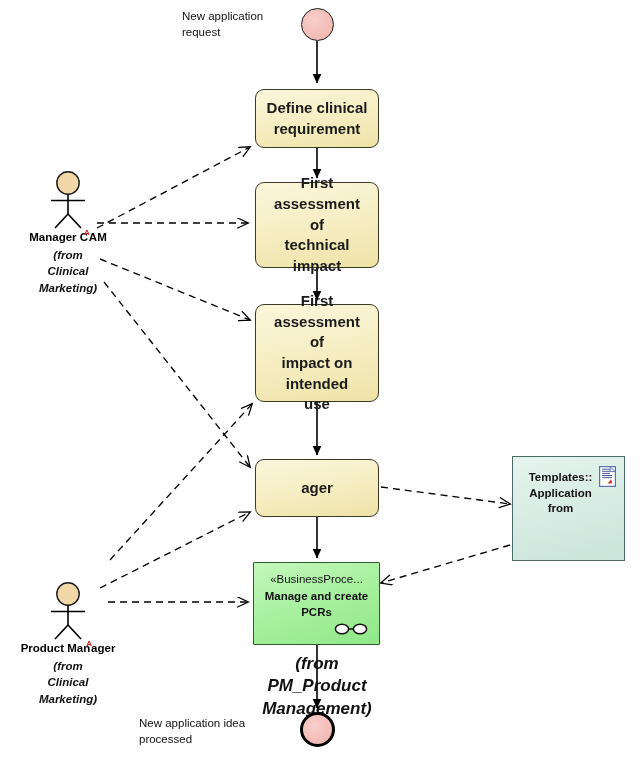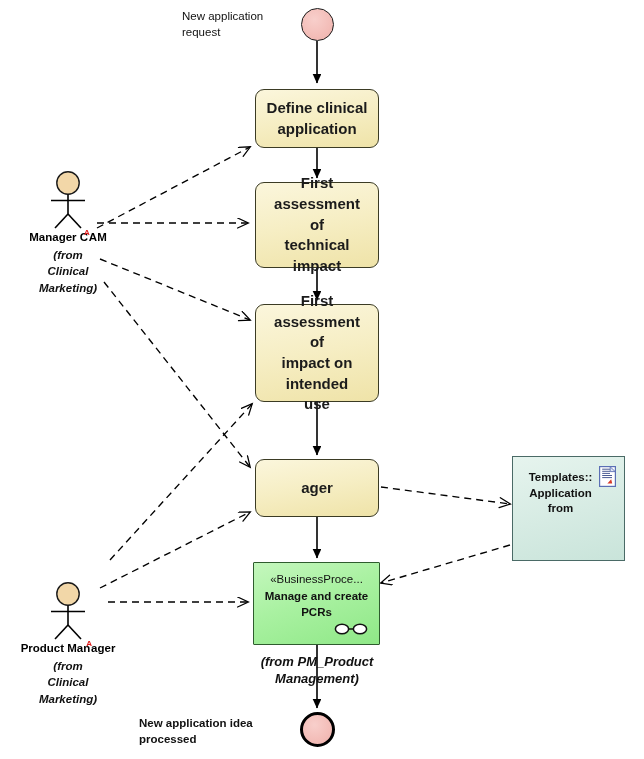--- a/index.html
+++ b/index.html
@@ -244,7 +244,7 @@
   <div class="action-node" style="left:255px; top:89px; width:124px; height:59px;">
     <div class="label-stack">
       <div>Define clinical</div>
-      <div>application</div>
+      <div>requirement</div>
     </div>
   </div>
 

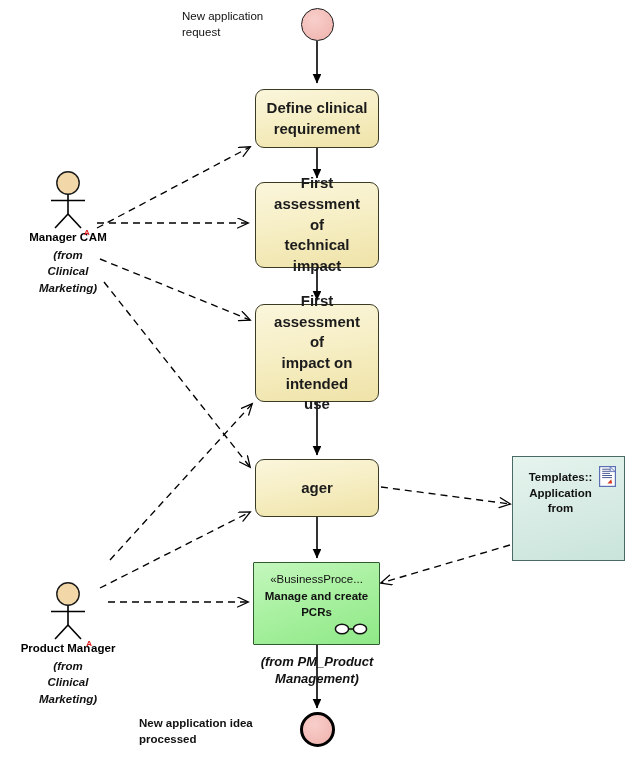--- a/index.html
+++ b/index.html
@@ -181,7 +181,7 @@
   .node-from-label {
     position: absolute;
     text-align: center;
-    font-size: 13px;
+    font-size: 17px;
     font-style: italic;
     font-weight: bold;
     line-height: 1.32;

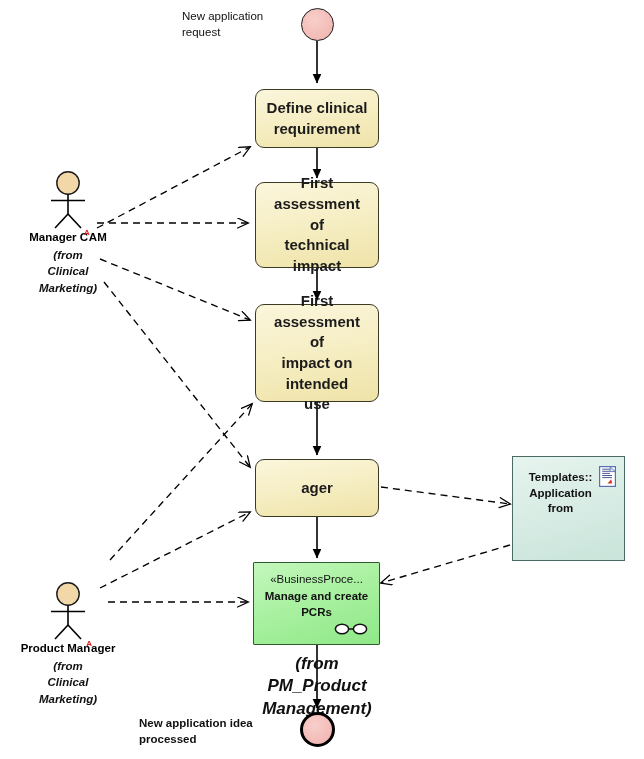--- a/index.html
+++ b/index.html
@@ -330,7 +330,7 @@
 
   <div class="final-node" style="left:300px; top:712px; width:35px; height:35px;"></div>
 
-  <div class="note-text" style="left:139px; top:715px; width:160px;font-weight:bold;">
+  <div class="note-text" style="left:139px; top:715px; width:160px;">
     <div>New application idea</div>
     <div>processed</div>
   </div>

